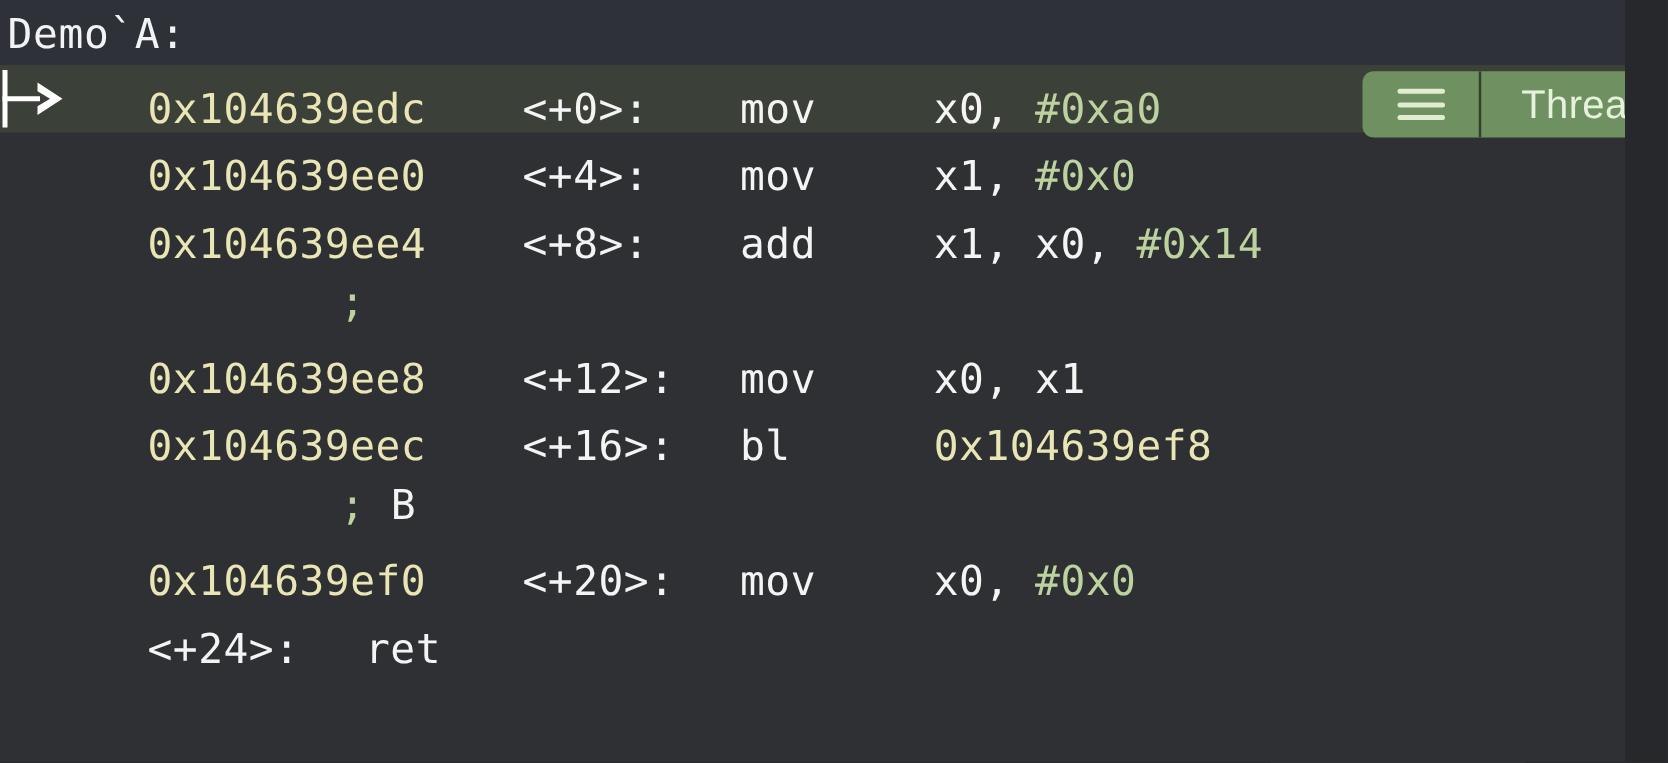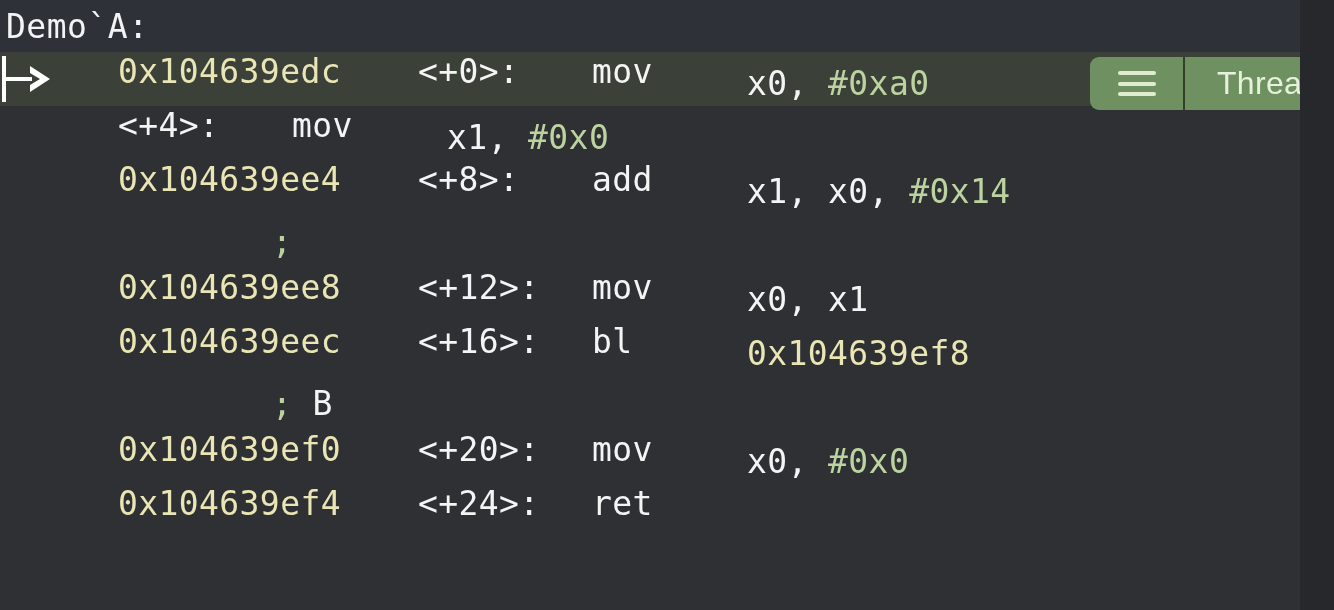--- a/index.html
+++ b/index.html
@@ -46,7 +46,7 @@
     position: relative;
     height: 54px;
     display: flex;
-    align-items: flex-start;
+    align-items: flex-end;
     white-space: pre;
     font-size: 33px;
     letter-spacing: 0.4px;

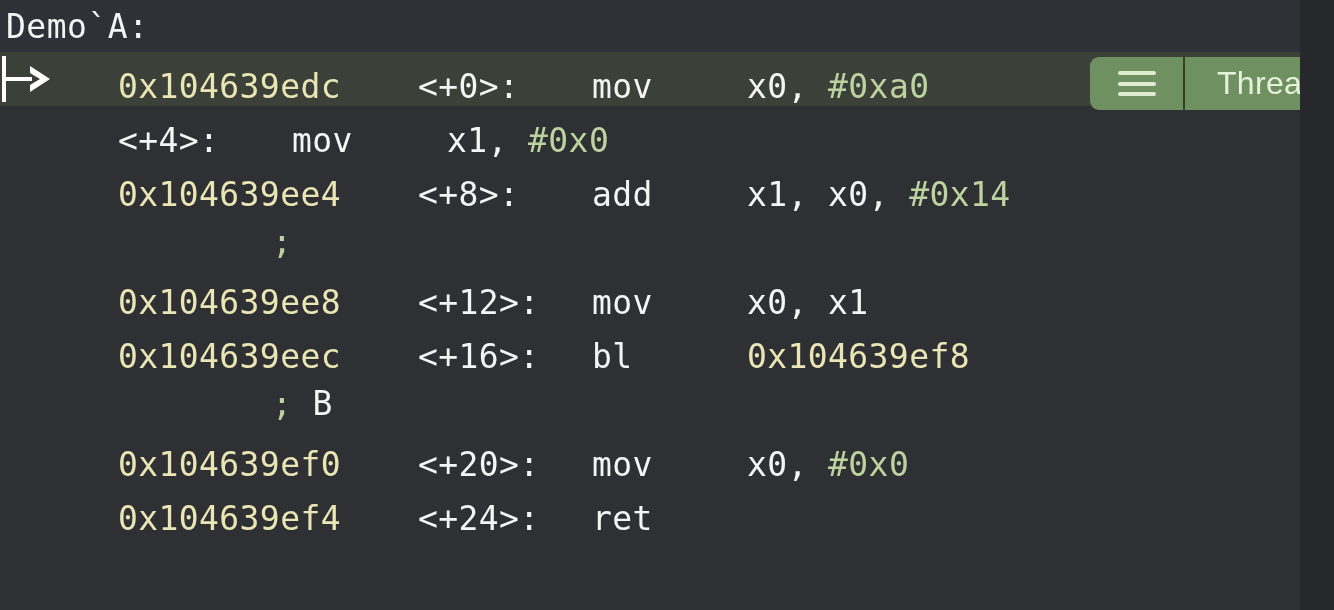--- a/index.html
+++ b/index.html
@@ -162,7 +162,7 @@
             <rect x="2" y="25" width="30" height="4" fill="#ffffff"></rect>
             <path d="M30 14 L50 27 L30 40 L30 33 L40 27 L30 21 Z" fill="#ffffff"></path>
           </svg></span><span class="cell pad-left"></span><span class="cell col-addr addr">0x104639edc</span><span class="cell col-offset offset">&lt;+0&gt;:</span><span class="cell col-mnem mnem">mov</span><span class="cell col-ops"><span class="reg">x0, </span><span class="imm">#0xa0</span></span></div>
-      <div class="row"><span class="cell pad-left"></span><span class="cell col-offset offset">&lt;+4&gt;:</span><span class="cell col-mnem mnem">mov</span><span class="cell col-ops"><span class="reg">x1, </span><span class="imm">#0x0</span></span></div>
+      <div class="row"><span class="cell pad-left"></span><span class="cell col-addr addr">0x104639ee0</span><span class="cell col-offset offset">&lt;+4&gt;:</span><span class="cell col-mnem mnem">mov</span><span class="cell col-ops"><span class="reg">x1, </span><span class="imm">#0x0</span></span></div>
       <div class="row"><span class="cell pad-left"></span><span class="cell col-addr addr">0x104639ee4</span><span class="cell col-offset offset">&lt;+8&gt;:</span><span class="cell col-mnem mnem">add</span><span class="cell col-ops"><span class="reg">x1, x0, </span><span class="imm">#0x14</span></span></div>
       <div class="comment-row"><span class="cell comment-indent"></span><span class="comment-semi">;</span></div>
       <div class="row"><span class="cell pad-left"></span><span class="cell col-addr addr">0x104639ee8</span><span class="cell col-offset offset">&lt;+12&gt;:</span><span class="cell col-mnem mnem">mov</span><span class="cell col-ops"><span class="reg">x0, x1</span></span></div>

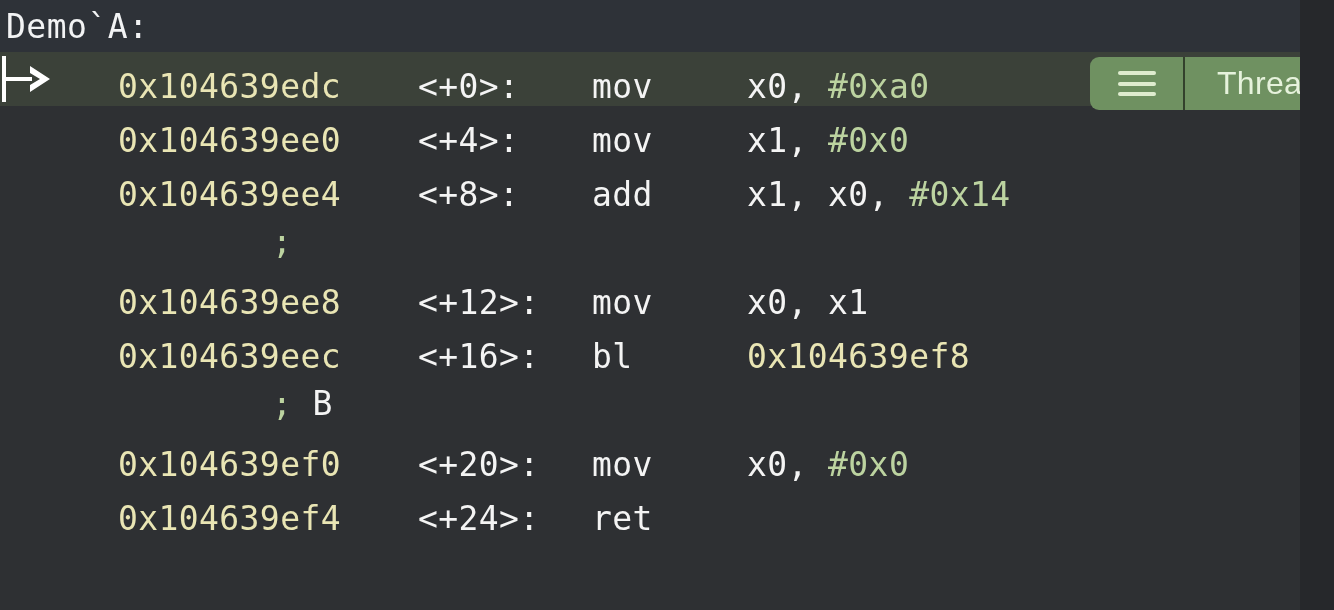--- a/index.html
+++ b/index.html
@@ -169,7 +169,7 @@
       <div class="row"><span class="cell pad-left"></span><span class="cell col-addr addr">0x104639eec</span><span class="cell col-offset offset">&lt;+16&gt;:</span><span class="cell col-mnem mnem">bl</span><span class="cell col-ops"><span class="target">0x104639ef8</span></span></div>
       <div class="comment-row"><span class="cell comment-indent"></span><span class="comment-semi">;</span><span class="comment-sym"> B</span></div>
       <div class="row"><span class="cell pad-left"></span><span class="cell col-addr addr">0x104639ef0</span><span class="cell col-offset offset">&lt;+20&gt;:</span><span class="cell col-mnem mnem">mov</span><span class="cell col-ops"><span class="reg">x0, </span><span class="imm">#0x0</span></span></div>
-      <div class="row"><span class="cell pad-left"></span><span class="cell col-addr addr">0x104639ef4</span><span class="cell col-offset offset">&lt;+24&gt;:</span><span class="cell col-mnem mnem">ret</span><span class="cell col-ops"></span></div>
+      <div class="row"><span class="cell pad-left"></span><span class="cell col-offset offset">&lt;+24&gt;:</span><span class="cell col-mnem mnem">ret</span><span class="cell col-ops"></span></div>
     </div>
 
   <div class="thread-widget">

